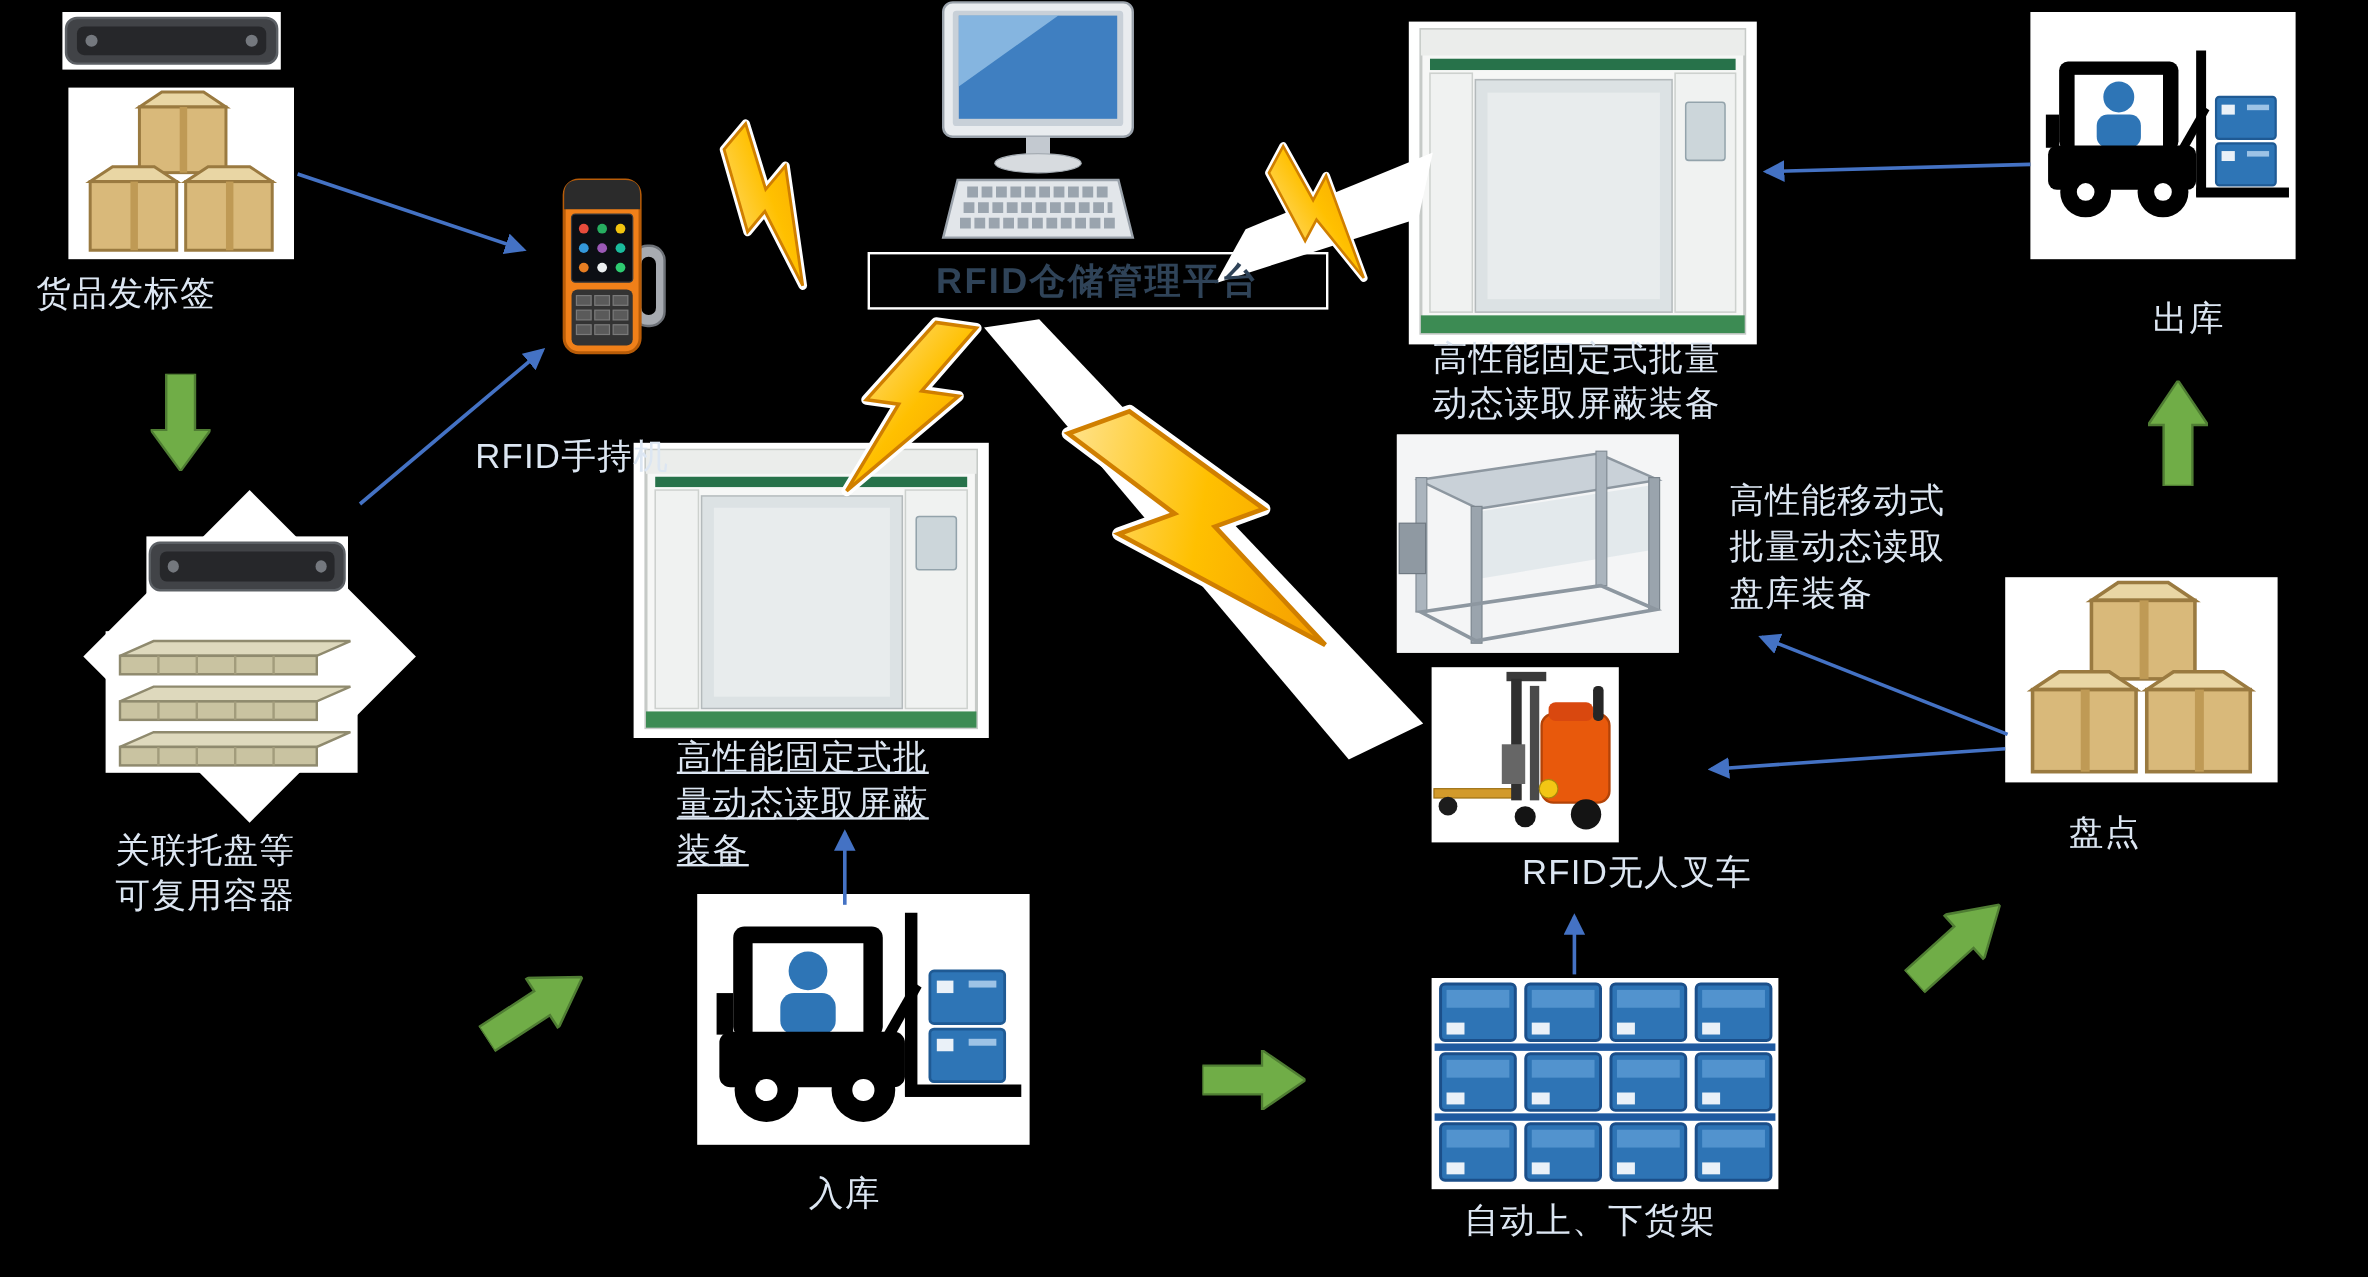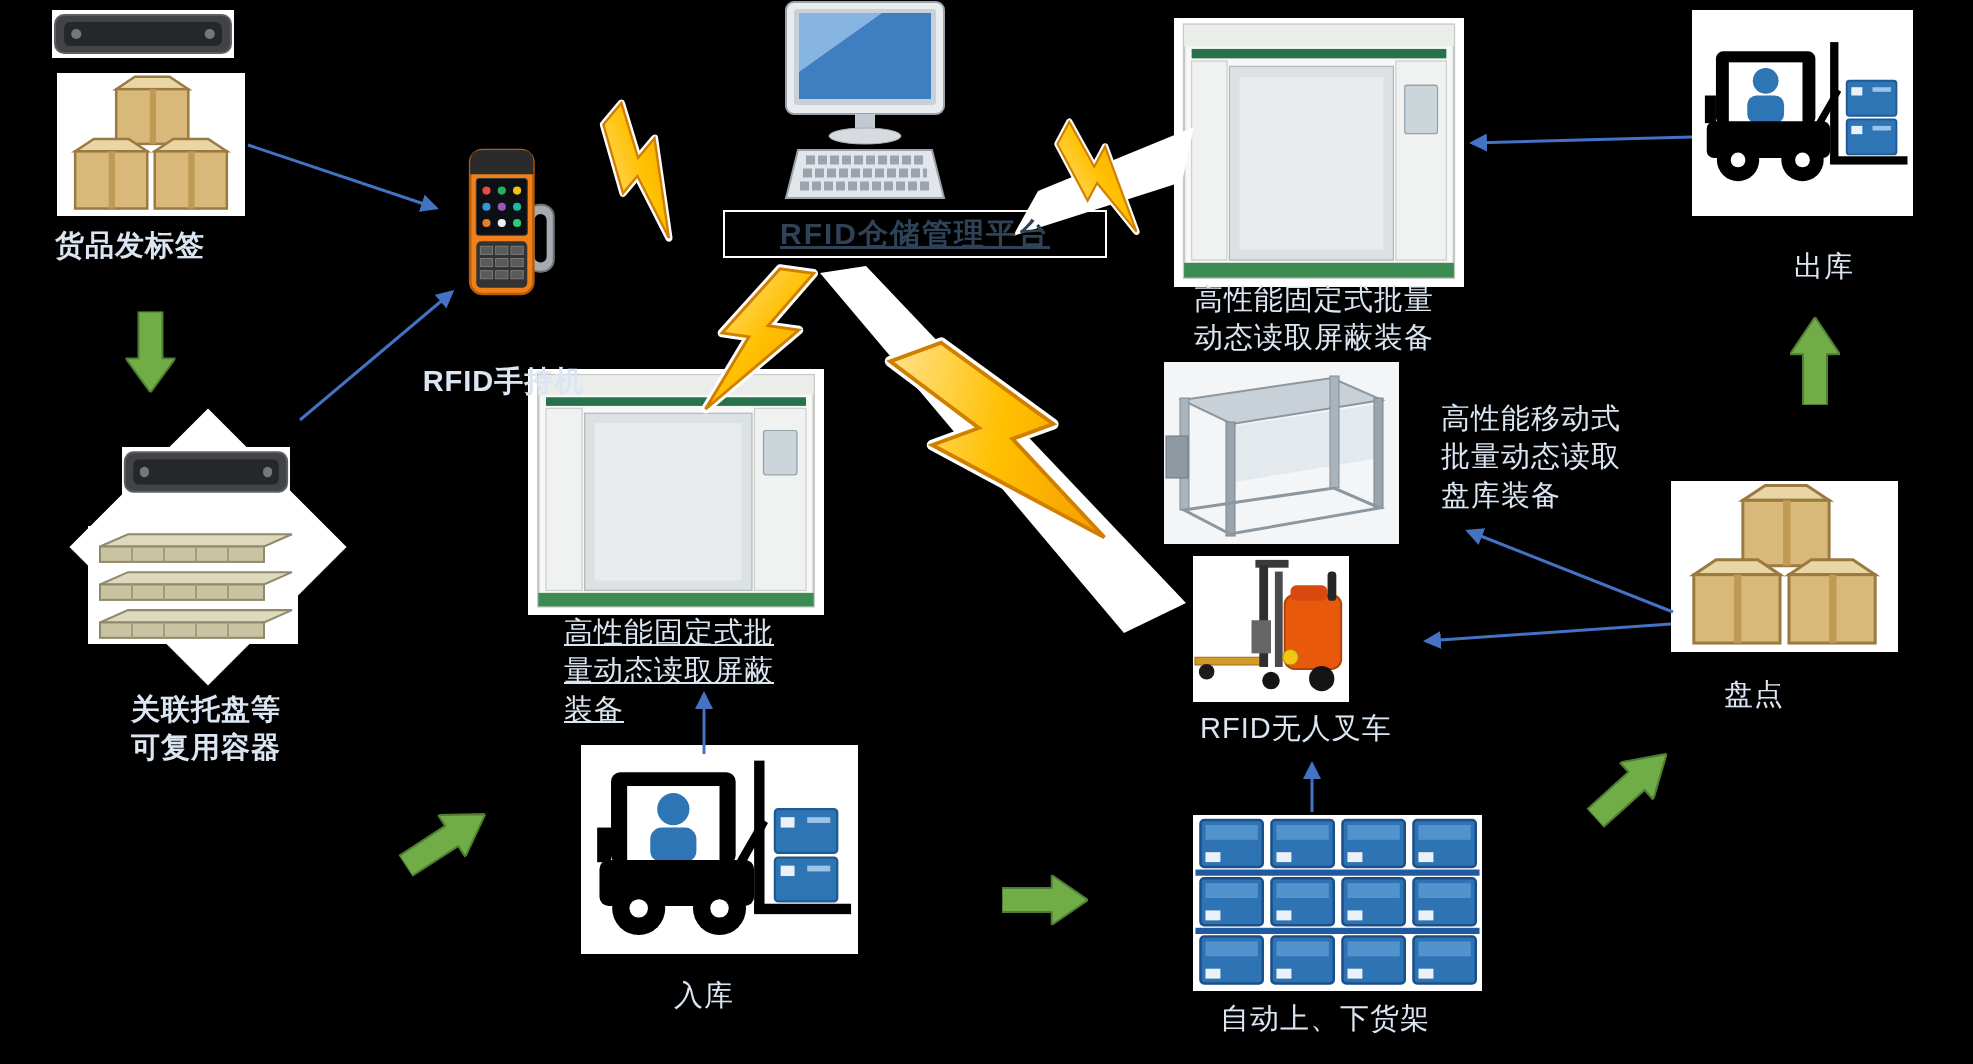--- a/index.html
+++ b/index.html
@@ -12,7 +12,7 @@
   .diamond{position:absolute;background:#fff;transform:rotate(45deg);z-index:1;}
   .label{position:absolute;color:#dce6f2;font-size:29px;line-height:1.32;
          white-space:pre-line;z-index:4;letter-spacing:1px;}
-  .label.center{text-align:center;font-weight:bold;}
+  .label.center{}
   .title-box{position:absolute;border:2px solid #ffffff;color:#2f4358;font-size:30px;
              font-weight:bold;display:flex;align-items:center;justify-content:center;
              z-index:4;letter-spacing:2px;text-decoration:underline;}

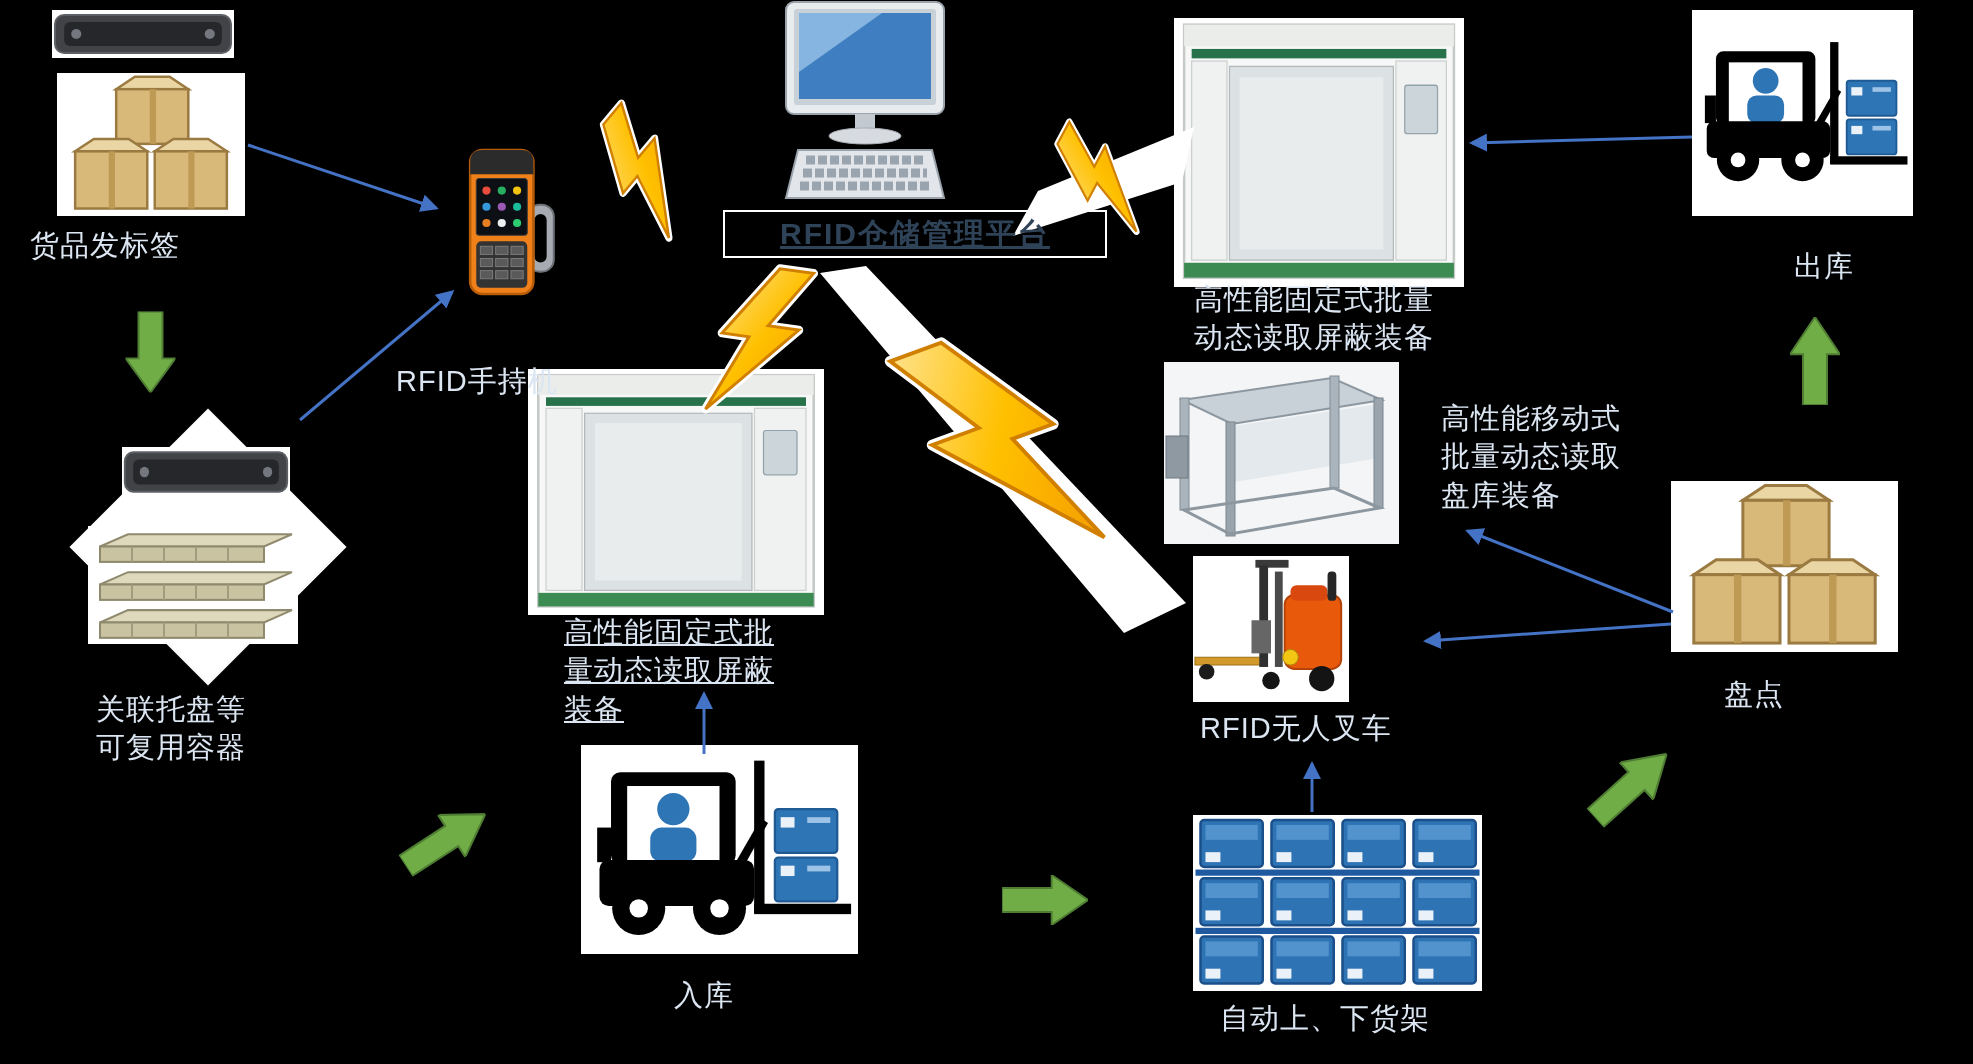--- a/index.html
+++ b/index.html
@@ -15,7 +15,7 @@
   .label.center{}
   .title-box{position:absolute;border:2px solid #ffffff;color:#2f4358;font-size:30px;
              font-weight:bold;display:flex;align-items:center;justify-content:center;
-             z-index:4;letter-spacing:2px;text-decoration:underline;}
+             z-index:4;letter-spacing:2px;}
   .garrow{position:absolute;z-index:3;}
   .garrow svg{display:block;width:100%;height:100%;}
   .overlay{position:absolute;left:0;top:0;width:1973px;height:1064px;z-index:3;pointer-events:none;}

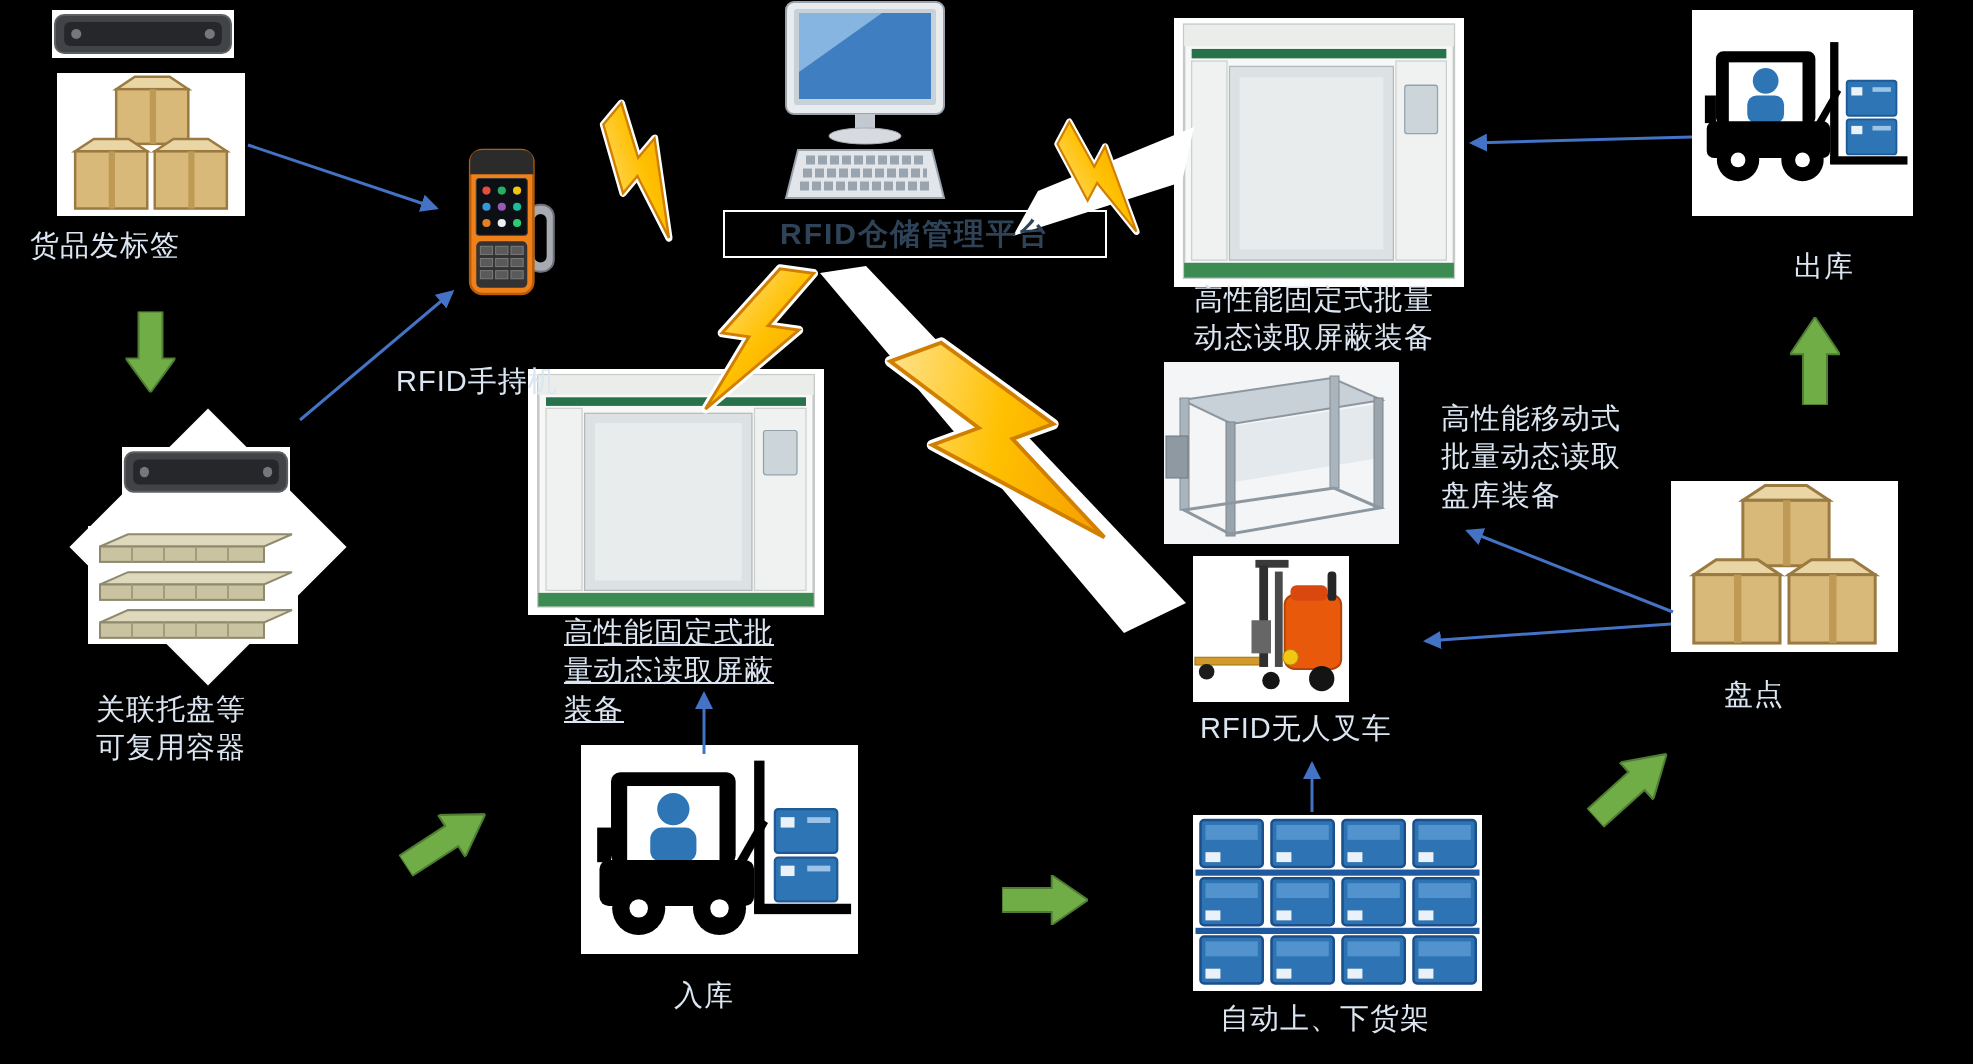--- a/index.html
+++ b/index.html
@@ -254,7 +254,7 @@
     </svg>
   </div>
 
-  <div class="label" style="left:1200px;top:709px;width:260px;">RFID无人叉车</div>
+  <div class="label" style="left:1200px;top:709px;width:260px;text-align:right;">RFID无人叉车</div>
 
   <div class="panel" style="left:1671px;top:481px;width:227px;height:171px;">
     <svg viewBox="0 0 150 115" preserveAspectRatio="xMidYMid meet">

